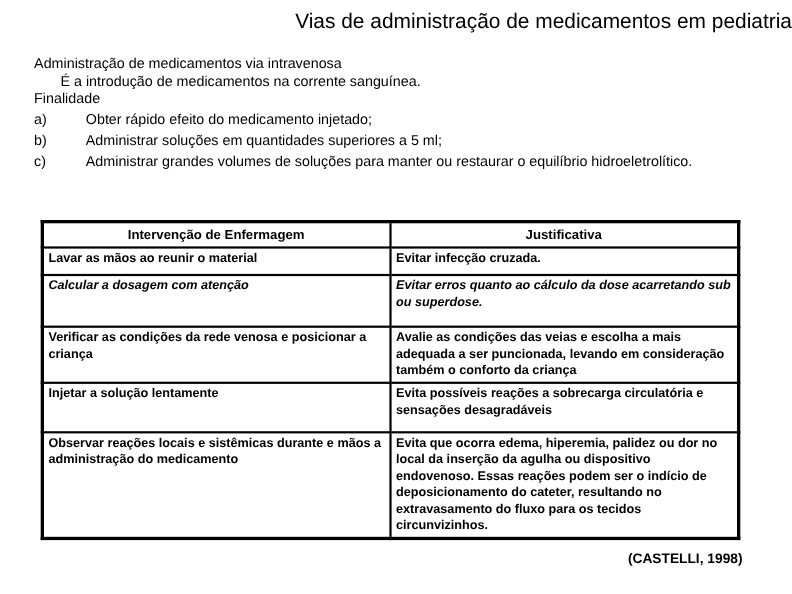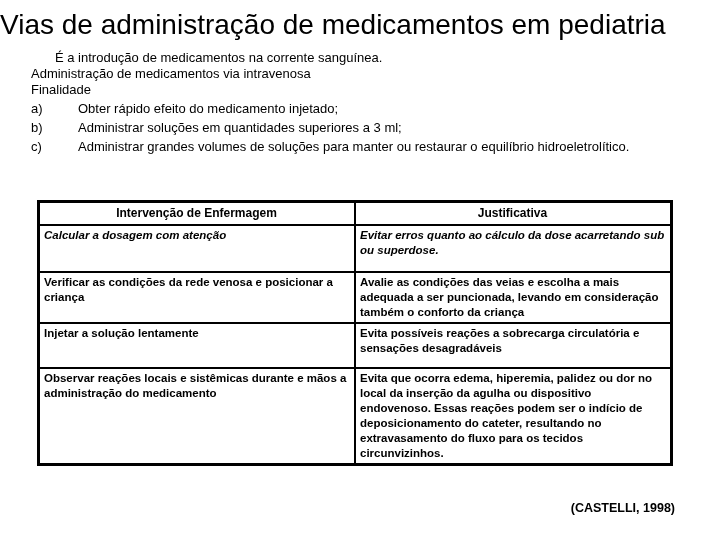--- a/index.html
+++ b/index.html
@@ -21,8 +21,8 @@
     top: 9px;
     left: 0;
     width: 720px;
-    text-align: left;
-    font-size: 28px;
+    text-align: right;
+    font-size: 19px;
     font-weight: 400;
     letter-spacing: 0px;
   }

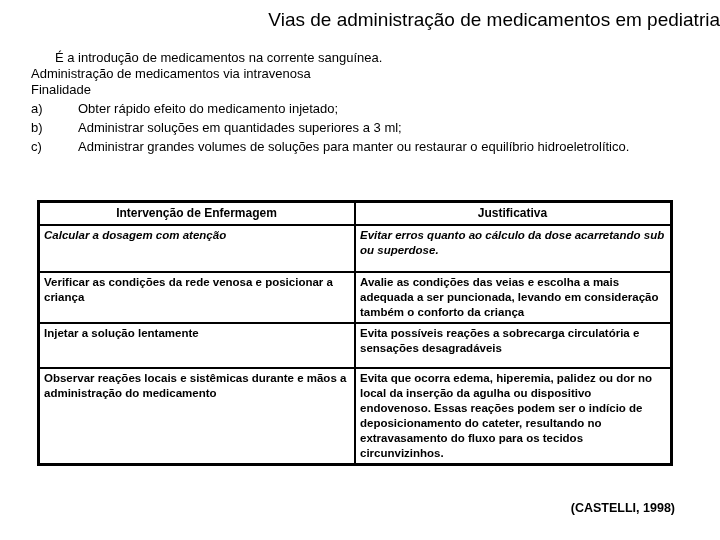--- a/index.html
+++ b/index.html
@@ -97,8 +97,8 @@
   <div class="title">Vias de administração de medicamentos em pediatria</div>
 
   <div class="intro">
+    <div class="intro-line">Administração de medicamentos via intravenosa</div>
     <div class="intro-line indent">É a introdução de medicamentos na corrente sanguínea.</div>
-    <div class="intro-line">Administração de medicamentos via intravenosa</div>
     <div class="intro-line">Finalidade</div>
 
     <div class="list-item">

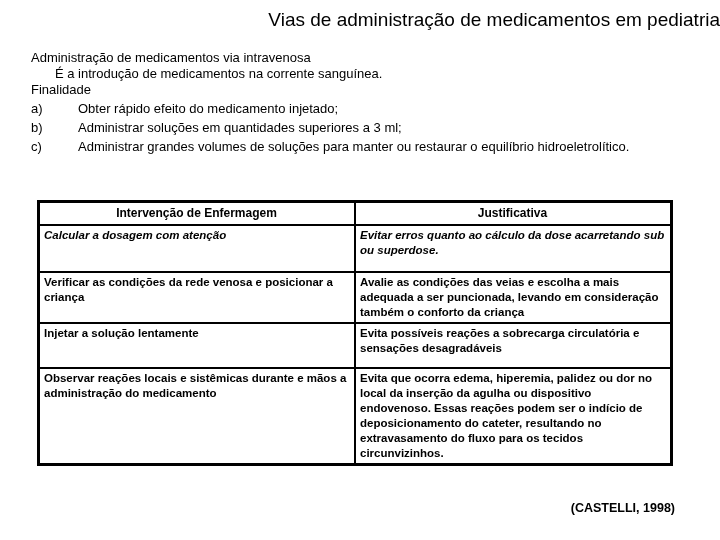--- a/index.html
+++ b/index.html
@@ -107,7 +107,7 @@
     </div>
     <div class="list-item">
       <span class="list-label">b)</span>
-      <span class="list-text">Administrar soluções em quantidades superiores a 3 ml;</span>
+      <span class="list-text">Administrar soluções em quantidades superiores a 5 ml;</span>
     </div>
     <div class="list-item">
       <span class="list-label">c)</span>

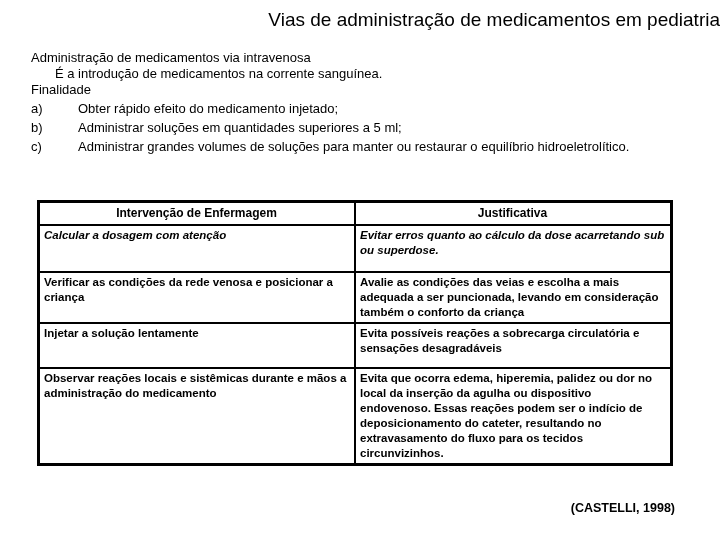--- a/index.html
+++ b/index.html
@@ -127,6 +127,10 @@
       </tr>
     </thead>
     <tbody>
+      <tr class="row-1">
+        <td>Lavar as mãos ao reunir o material</td>
+        <td>Evitar infecção cruzada.</td>
+      </tr>
       <tr class="row-2">
         <td>Calcular a dosagem com atenção</td>
         <td>Evitar erros quanto ao cálculo da dose acarretando sub ou superdose.</td>

